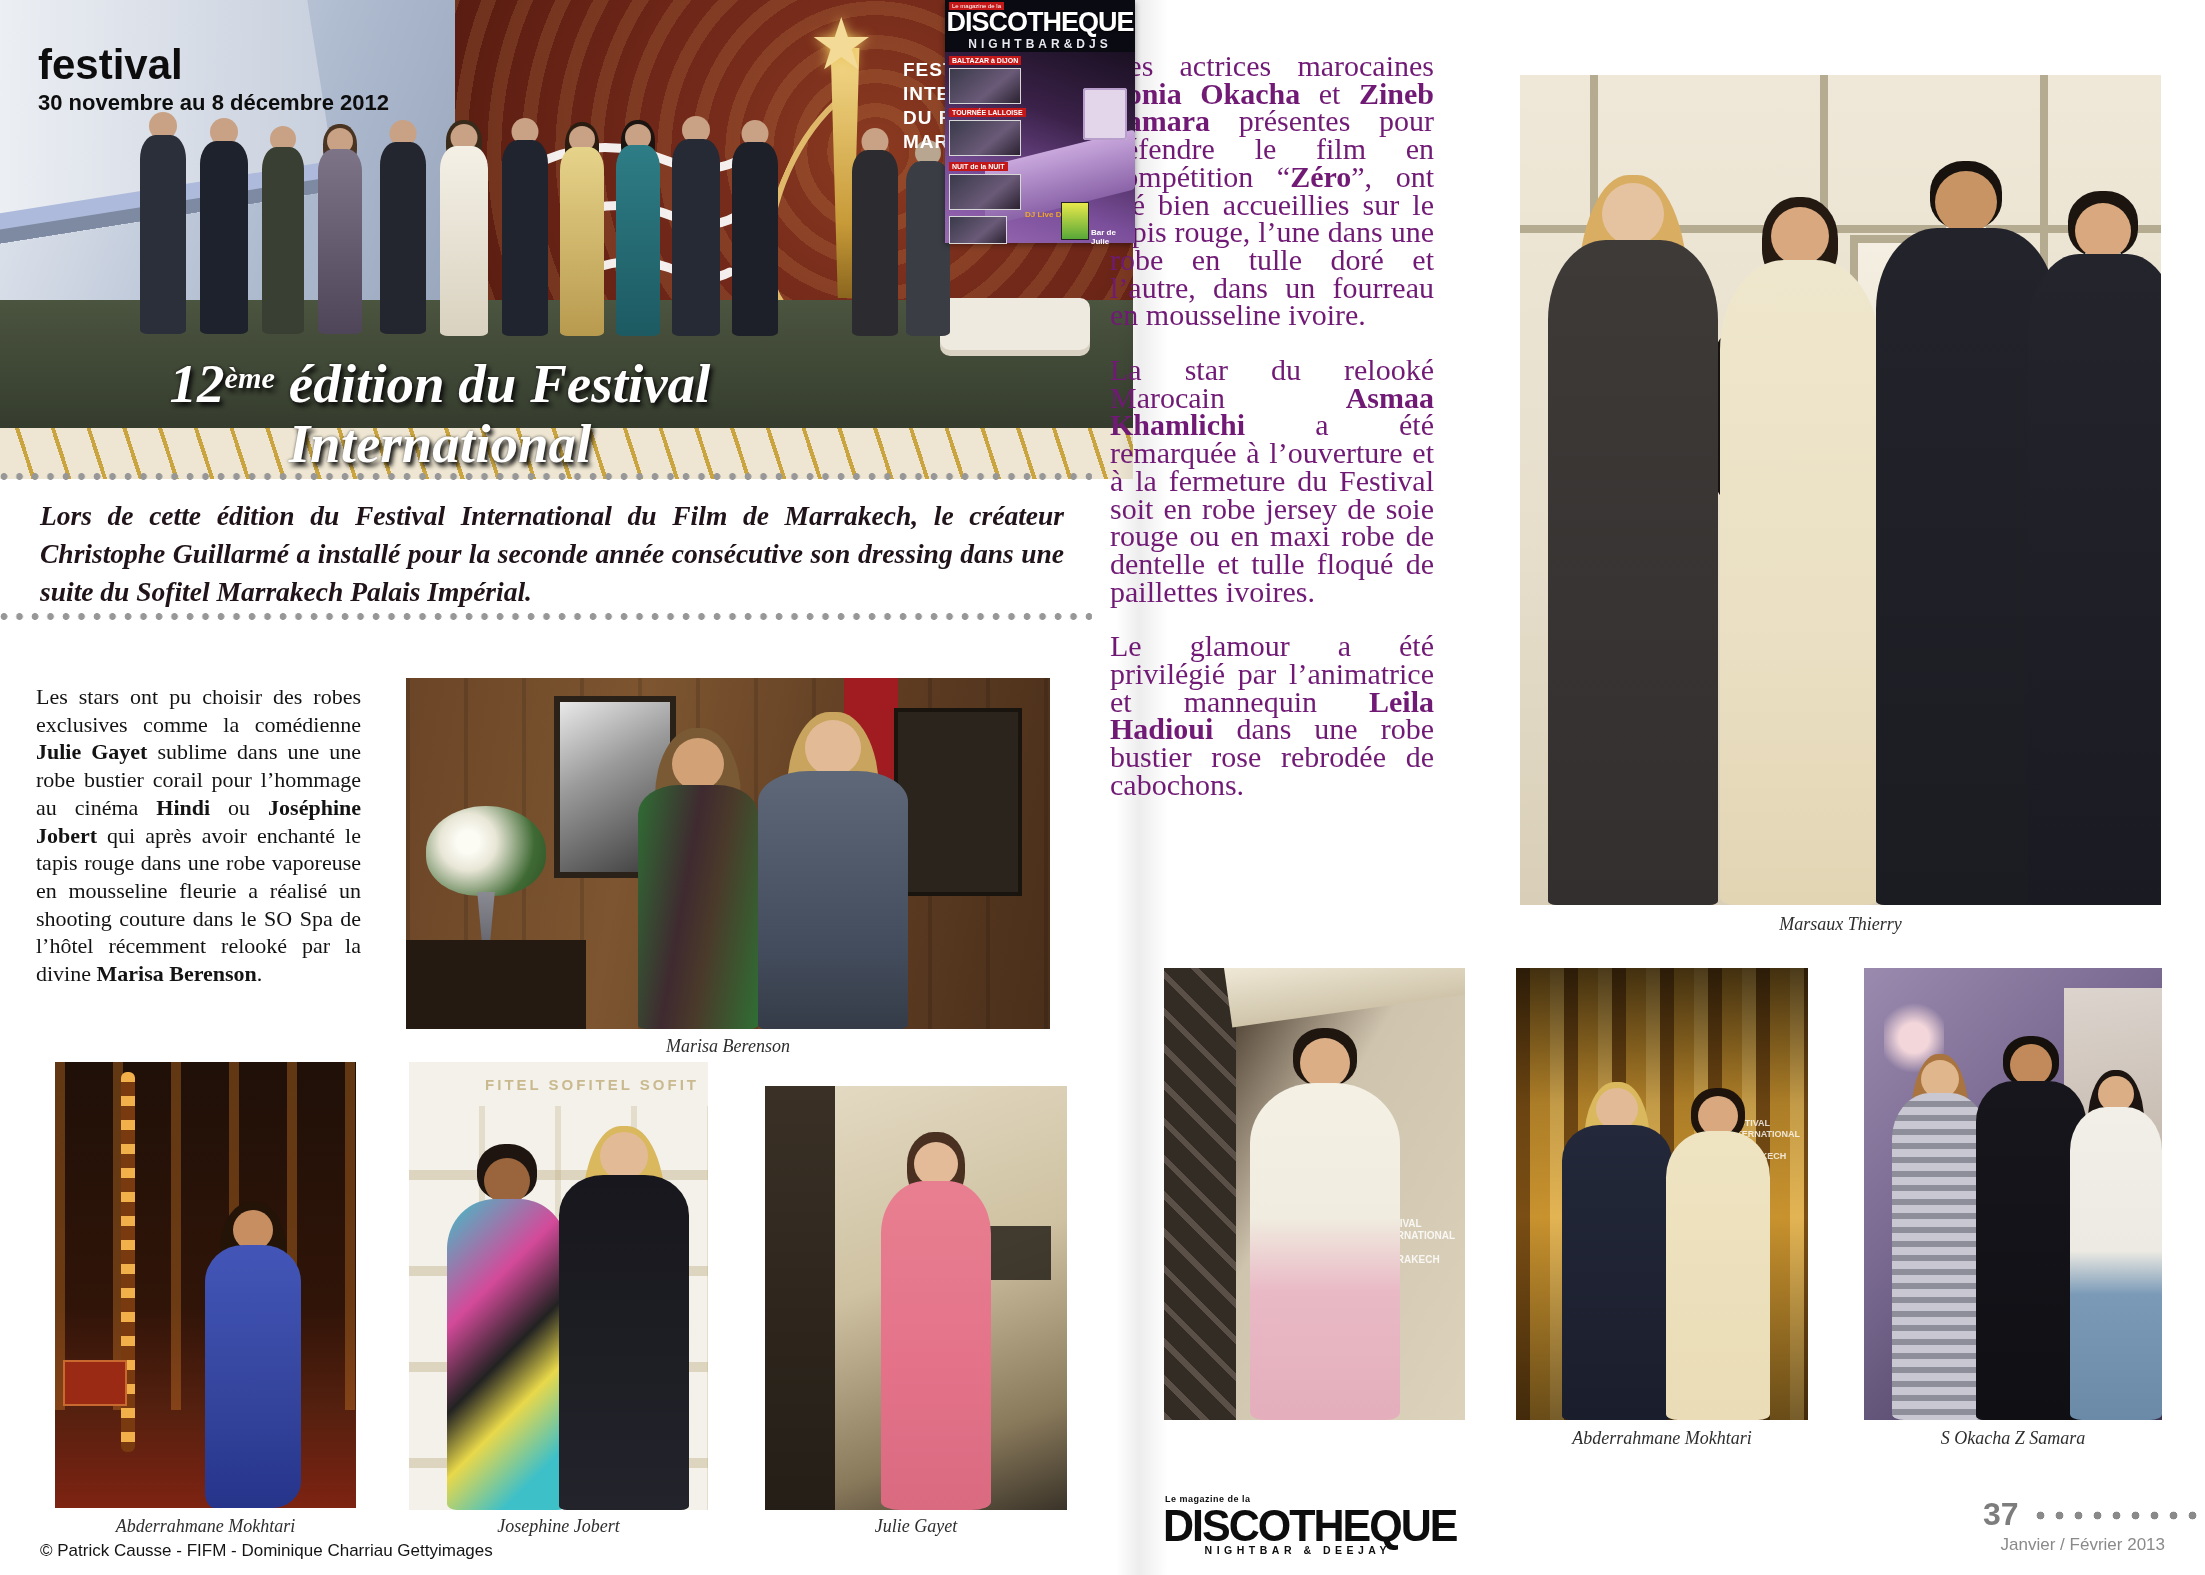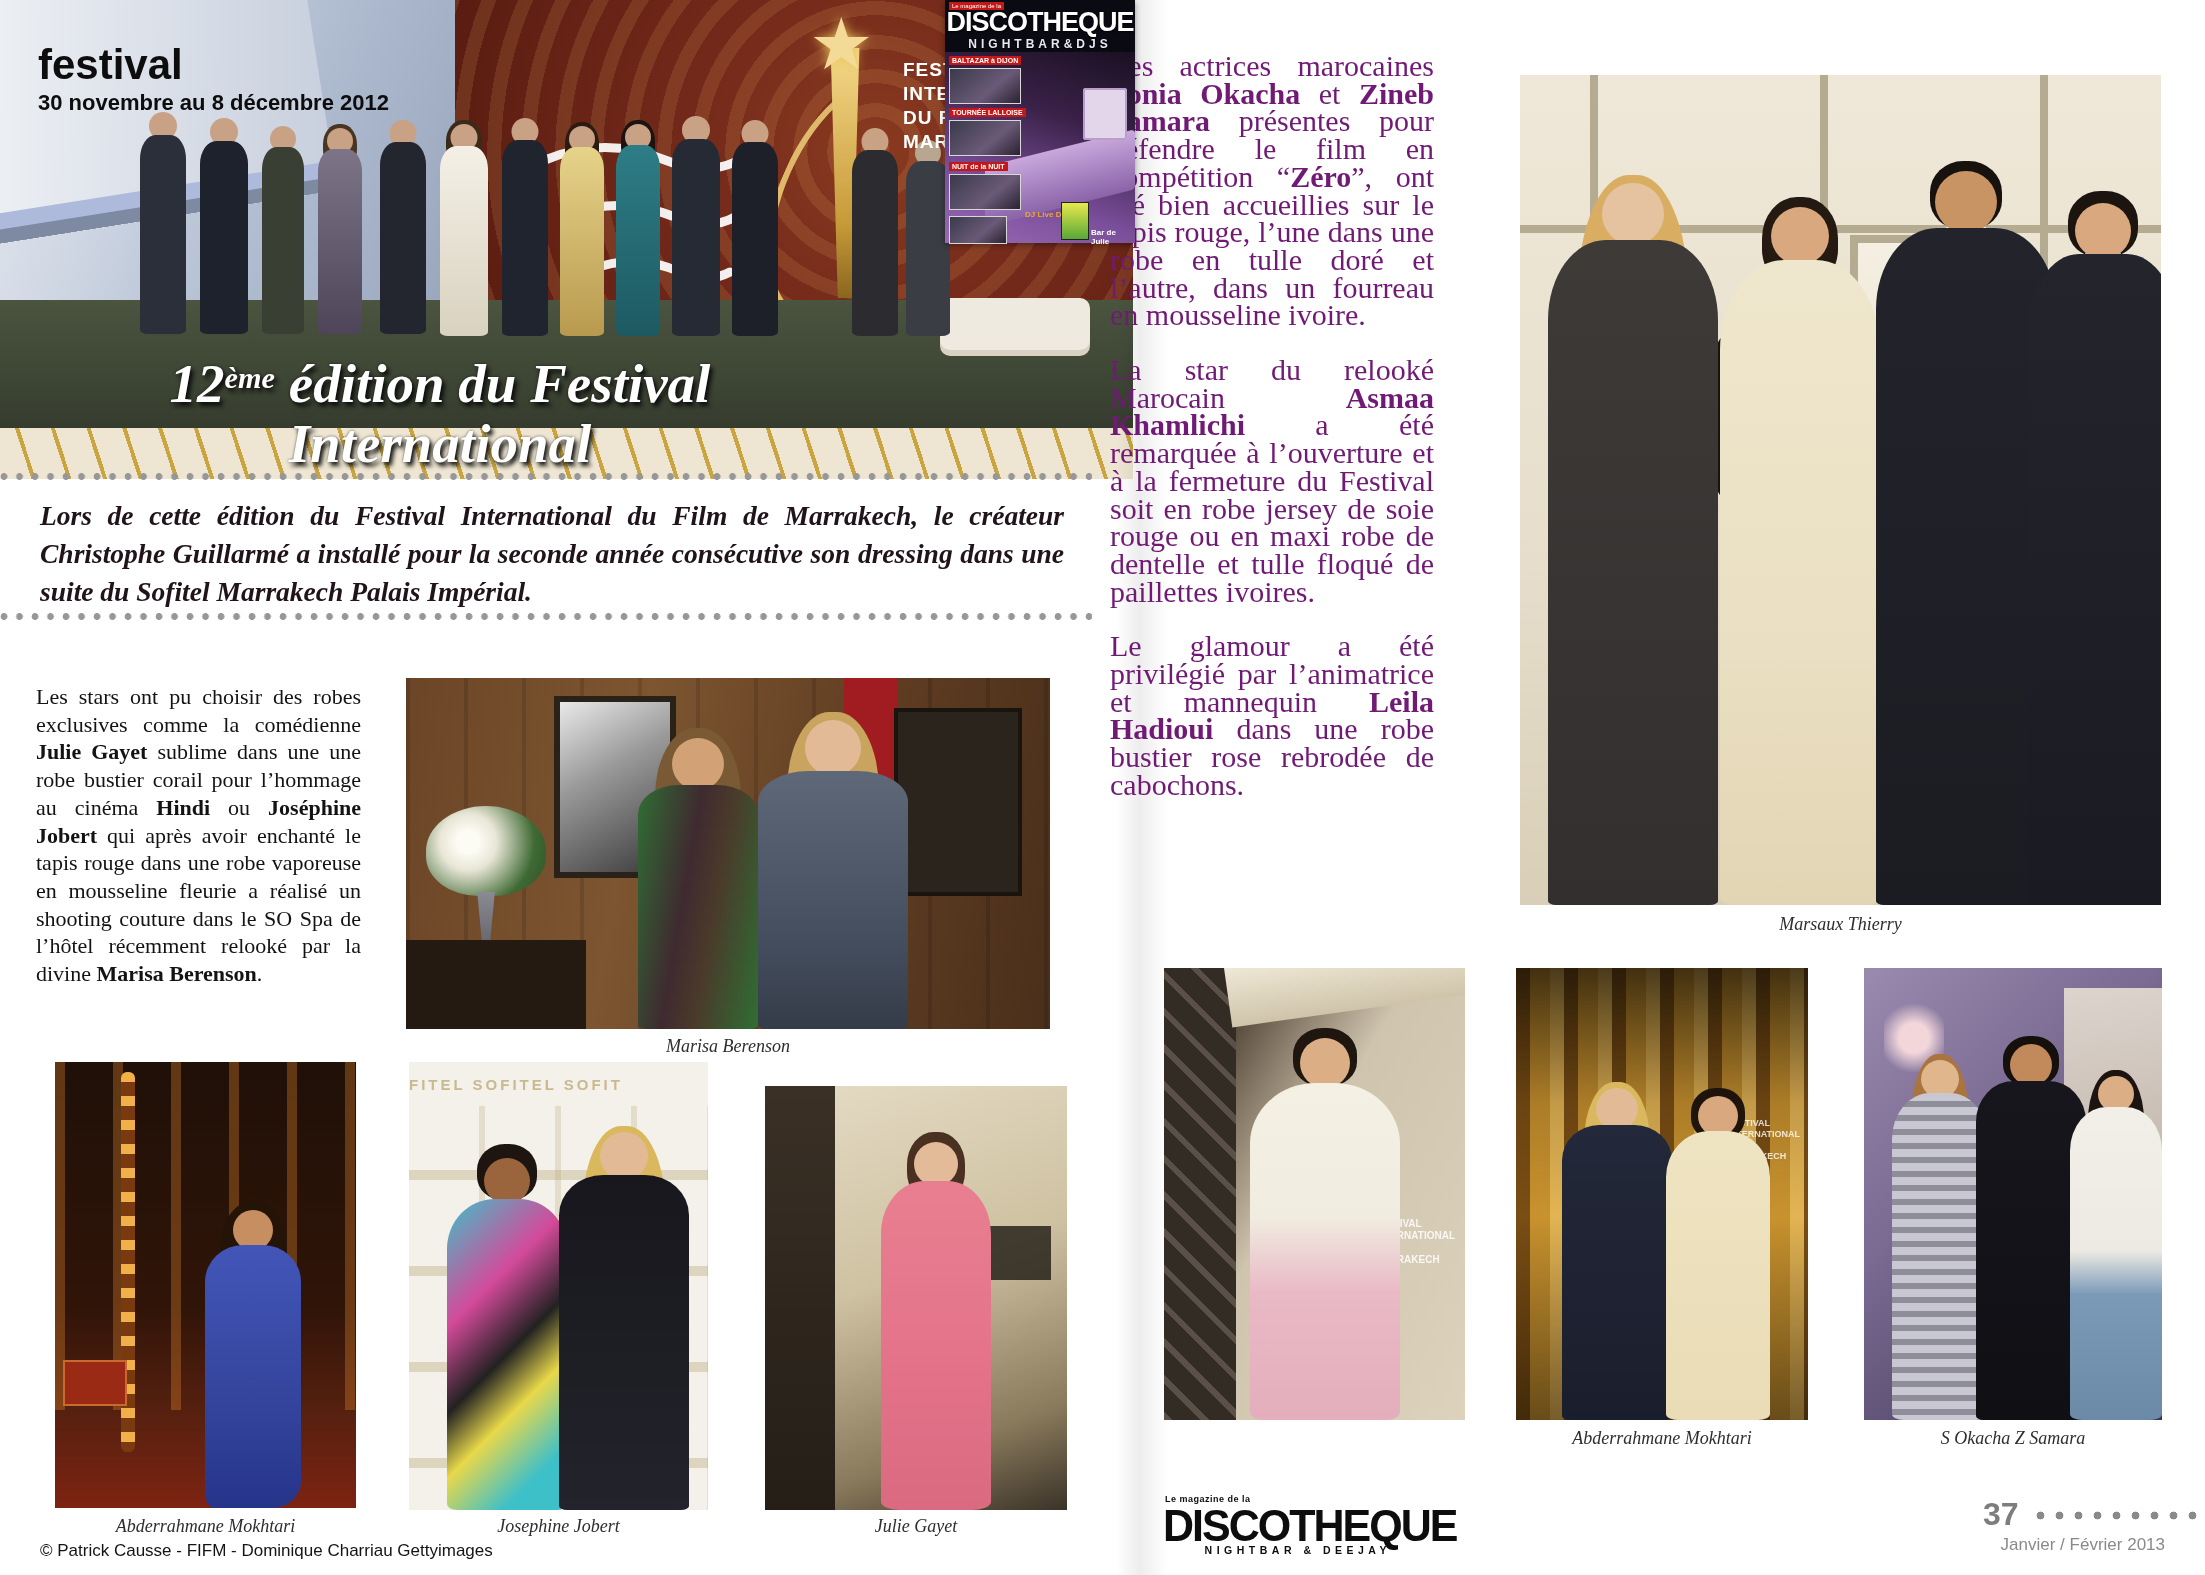--- a/index.html
+++ b/index.html
@@ -278,7 +278,7 @@
   <div class="cap" style="left:55px;top:1516px;width:301px;">Abderrahmane Mokhtari</div>
 
   <div class="photo" style="left:409px;top:1062px;width:299px;height:448px;background:#f3f1ea;">
-    <div class="smalltext" style="left:0;top:14px;width:290px;text-align:left;color:#c9b98e;font-size:15px;letter-spacing:3px;">FITEL SOFITEL SOFIT</div>
+    <div class="smalltext" style="left:0;top:14px;width:290px;text-align:right;color:#c9b98e;font-size:15px;letter-spacing:3px;">FITEL SOFITEL SOFIT</div>
     <div class="abs" style="left:0;top:44px;width:100%;height:100%;background:repeating-linear-gradient(0deg,rgba(0,0,0,0) 0 86px,rgba(180,160,110,.35) 86px 96px),repeating-linear-gradient(90deg,rgba(0,0,0,0) 0 70px,rgba(180,160,110,.25) 70px 76px);"></div>
     <div class="pn" style="left:38px;top:96px;width:120px;height:352px;--hs:46px;--skin:#9a653c;">
         <div class="hr" style="top:-14px;width:60px;height:56px;--hair:#1e1510;"></div>

